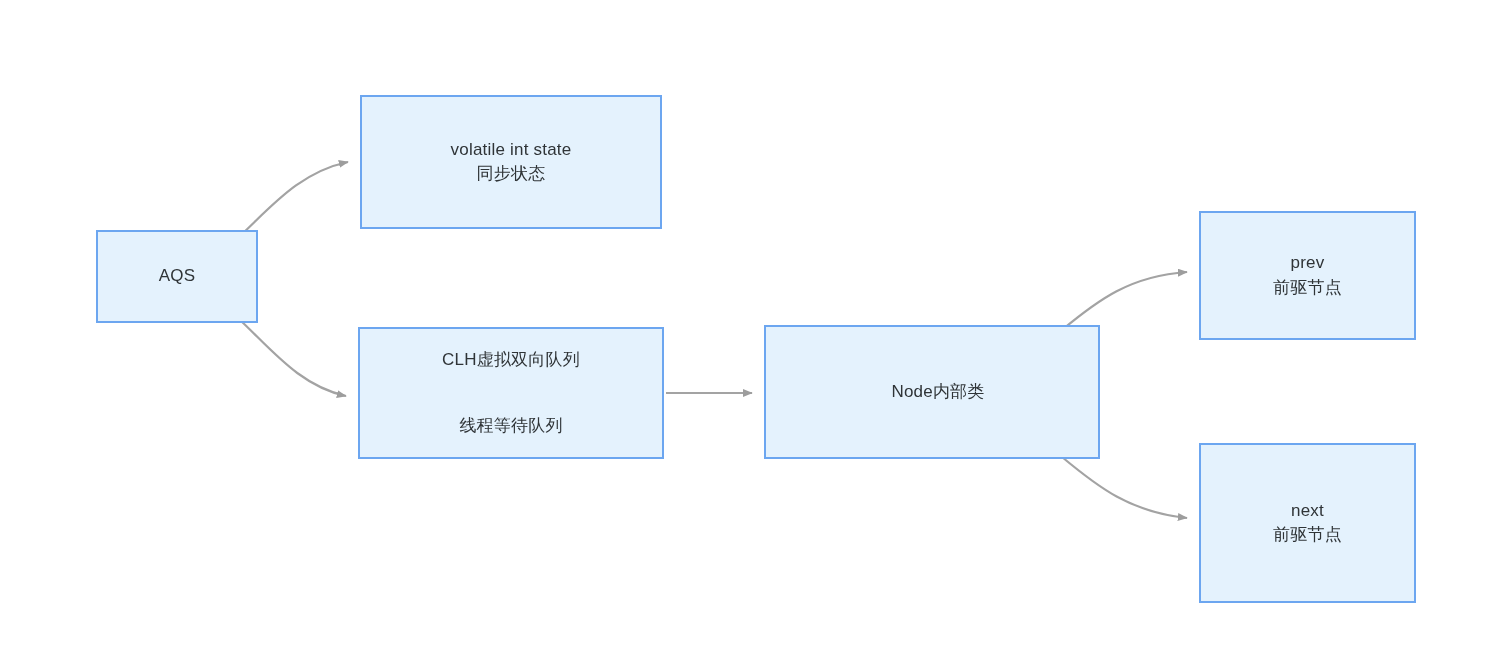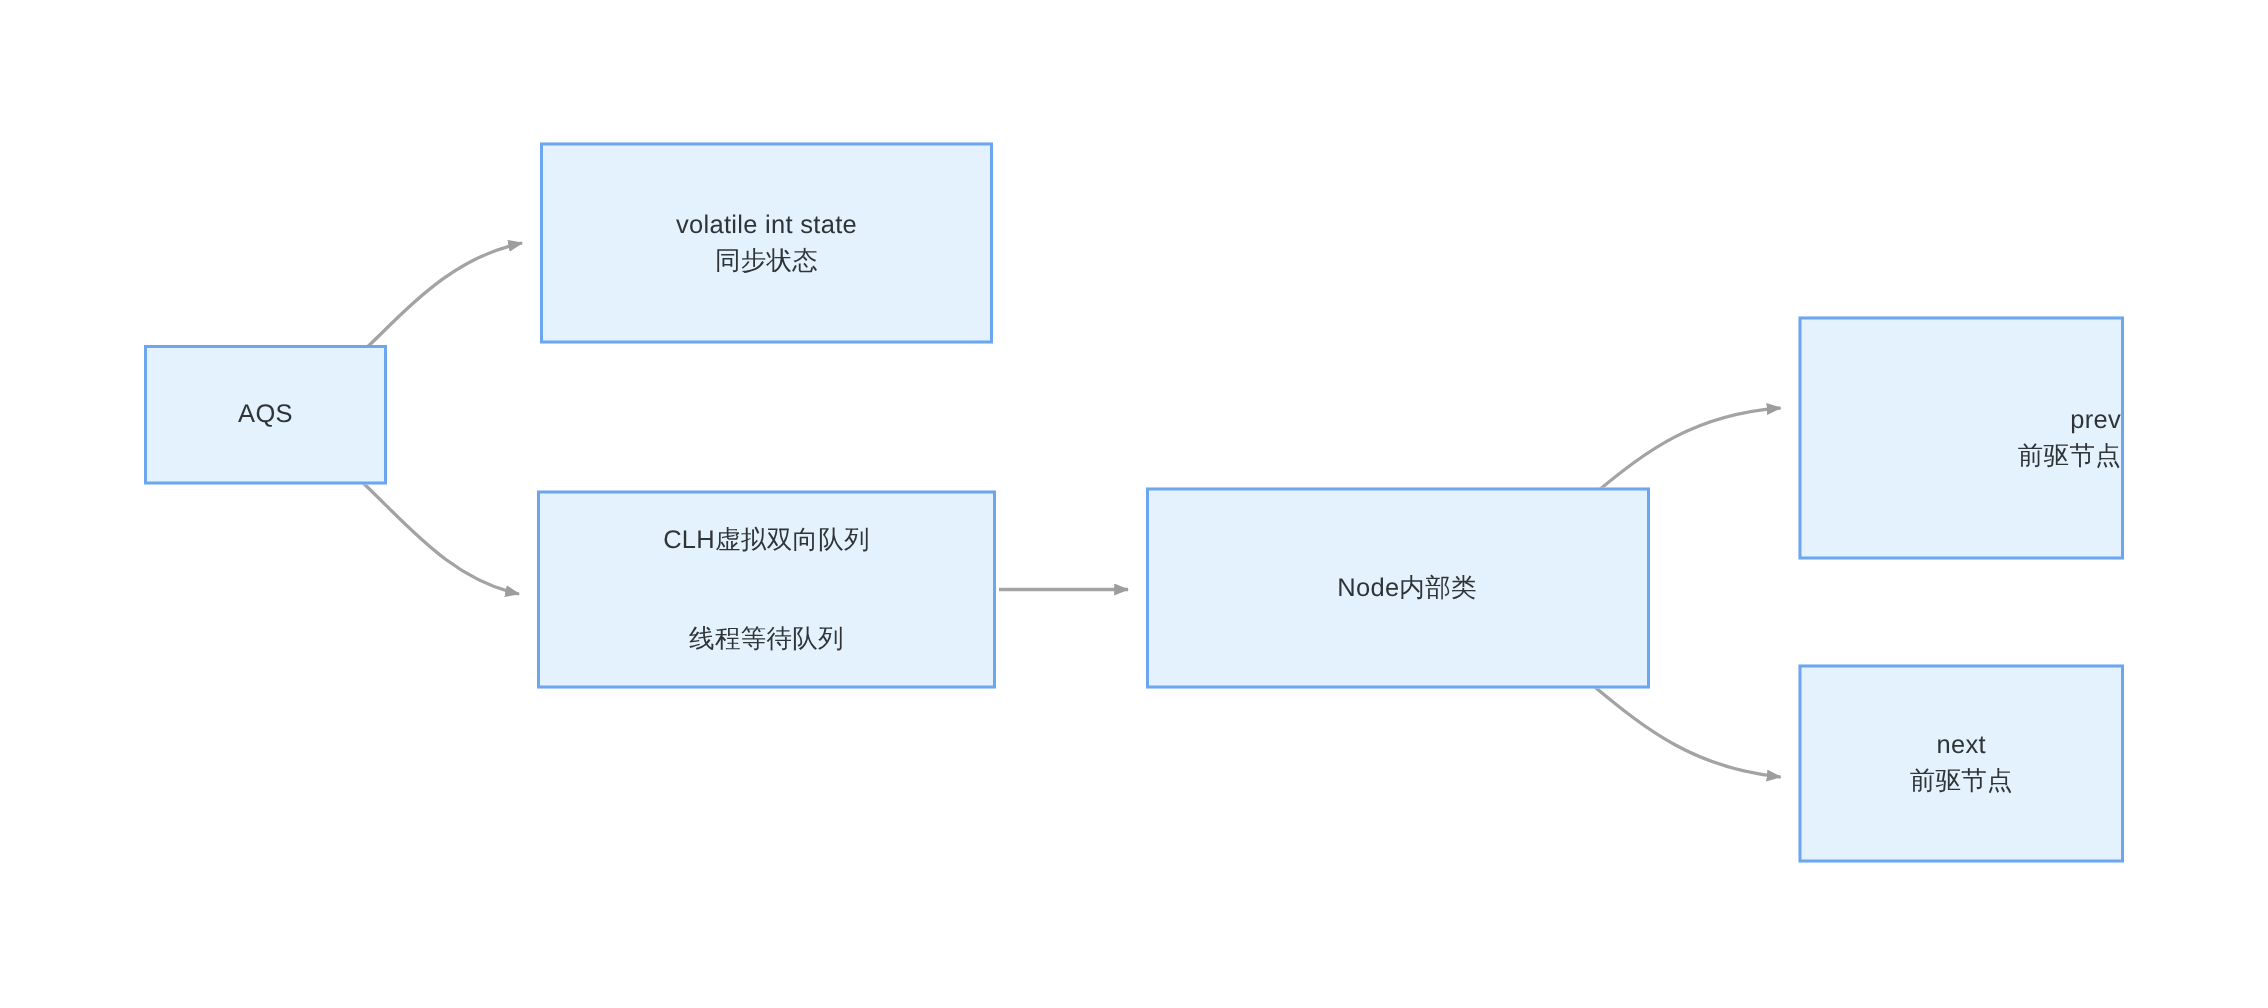--- a/index.html
+++ b/index.html
@@ -50,7 +50,7 @@
   #node-state      { left: 360px;  top: 95px;  width: 302px; height: 134px; }
   #node-clh        { left: 358px;  top: 327px; width: 306px; height: 132px; gap: 41px; }
   #node-inner      { left: 764px;  top: 325px; width: 336px; height: 134px; padding-left: 12px; }
-  #node-prev       { left: 1199px; top: 211px; width: 217px; height: 162px; align-items: flex-end; }
+  #node-prev       { left: 1199px; top: 211px; width: 217px; height: 129px; }
   #node-next       { left: 1199px; top: 443px; width: 217px; height: 132px; }
 </style>
 </head>

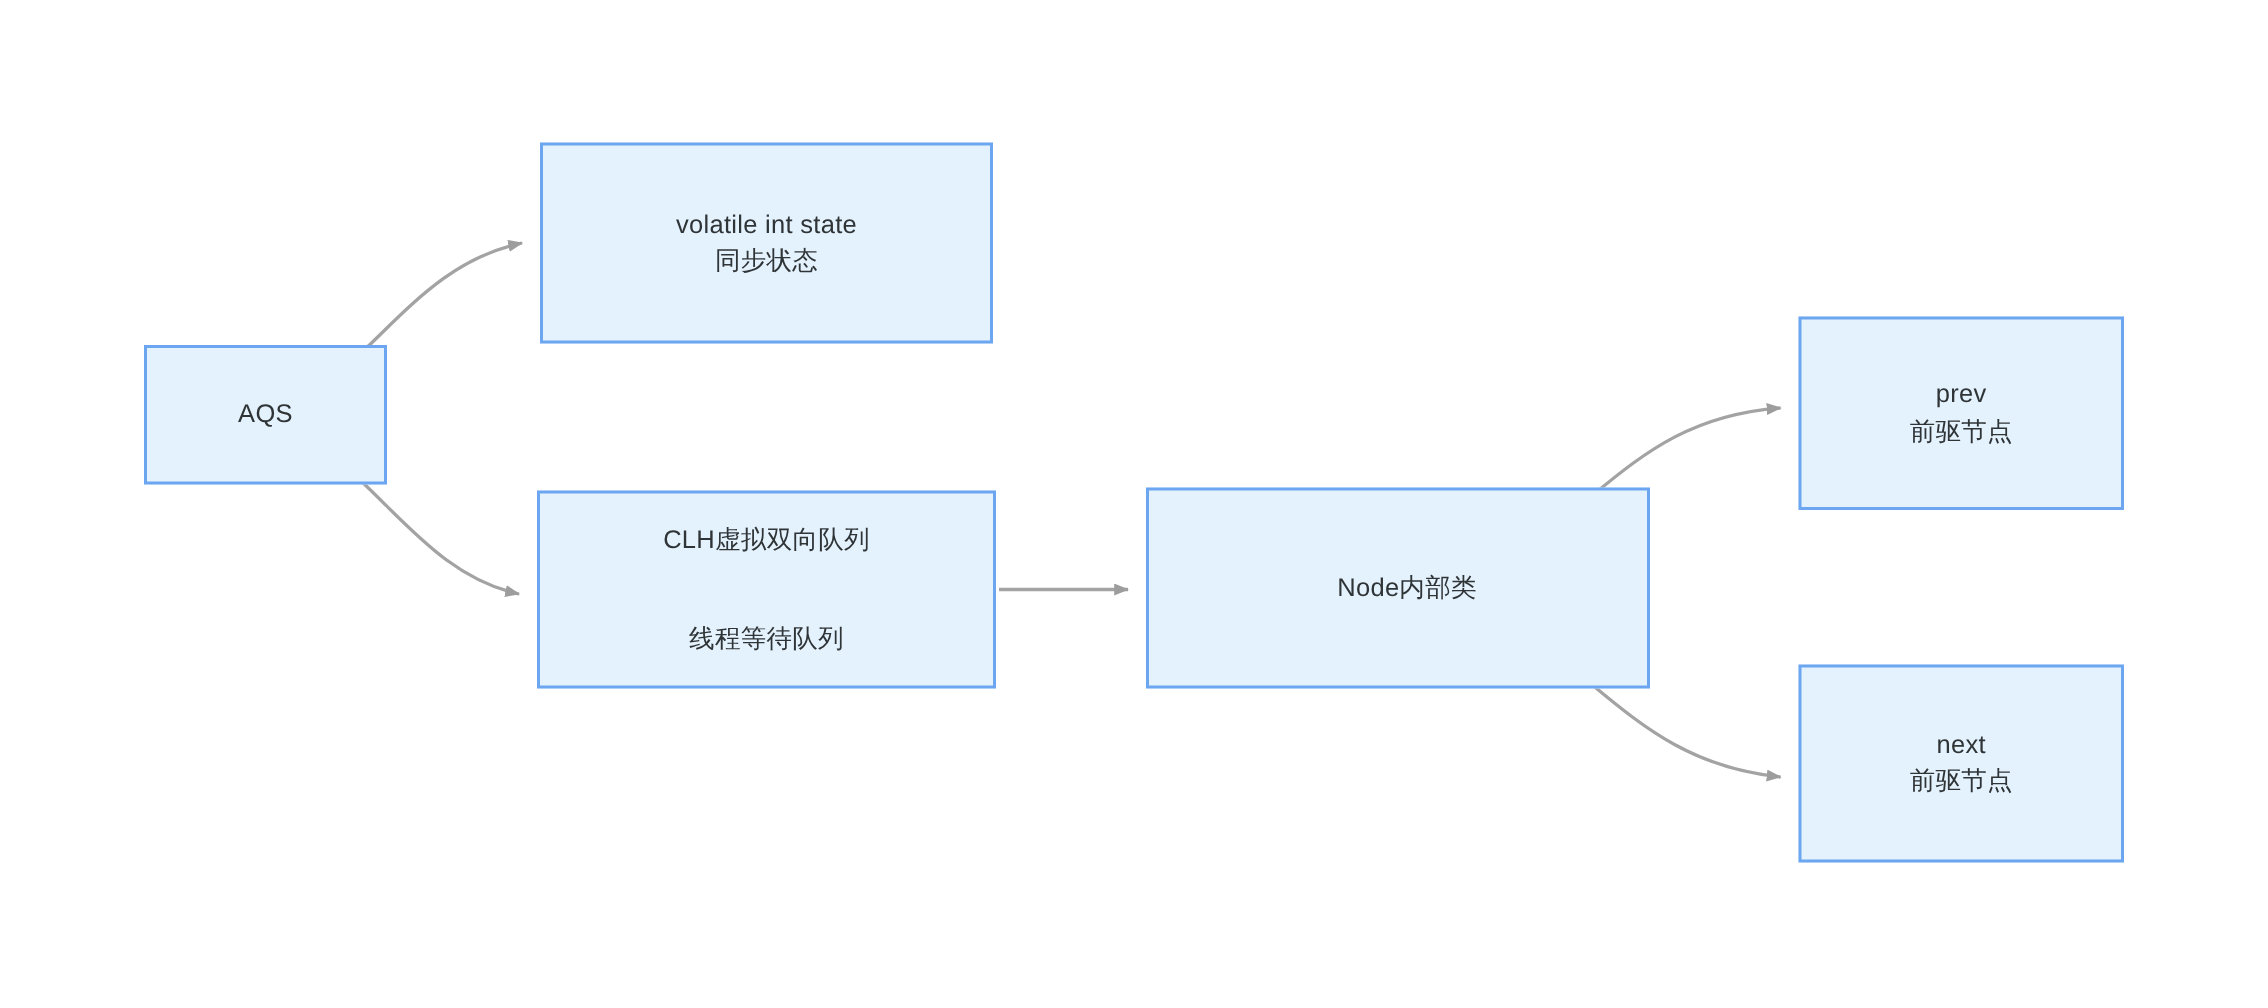--- a/index.html
+++ b/index.html
@@ -51,7 +51,7 @@
   #node-clh        { left: 358px;  top: 327px; width: 306px; height: 132px; gap: 41px; }
   #node-inner      { left: 764px;  top: 325px; width: 336px; height: 134px; padding-left: 12px; }
   #node-prev       { left: 1199px; top: 211px; width: 217px; height: 129px; }
-  #node-next       { left: 1199px; top: 443px; width: 217px; height: 132px; }
+  #node-next       { left: 1199px; top: 443px; width: 217px; height: 160px; }
 </style>
 </head>
 <body>

